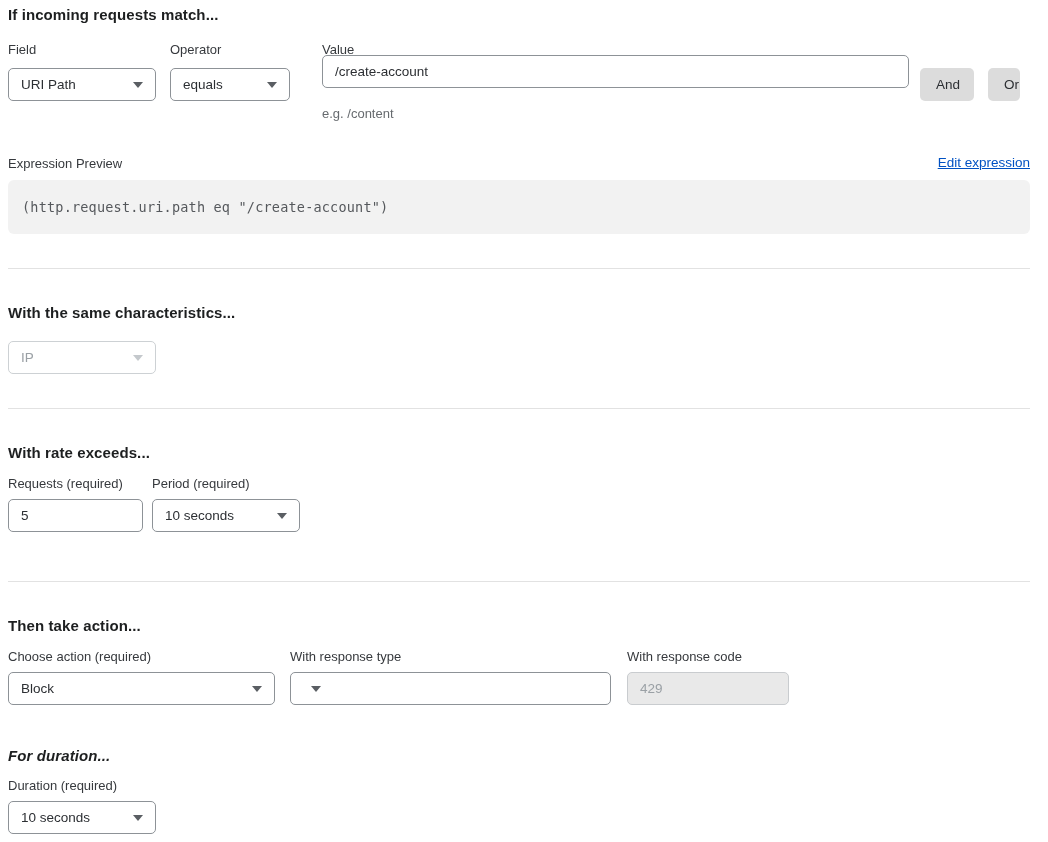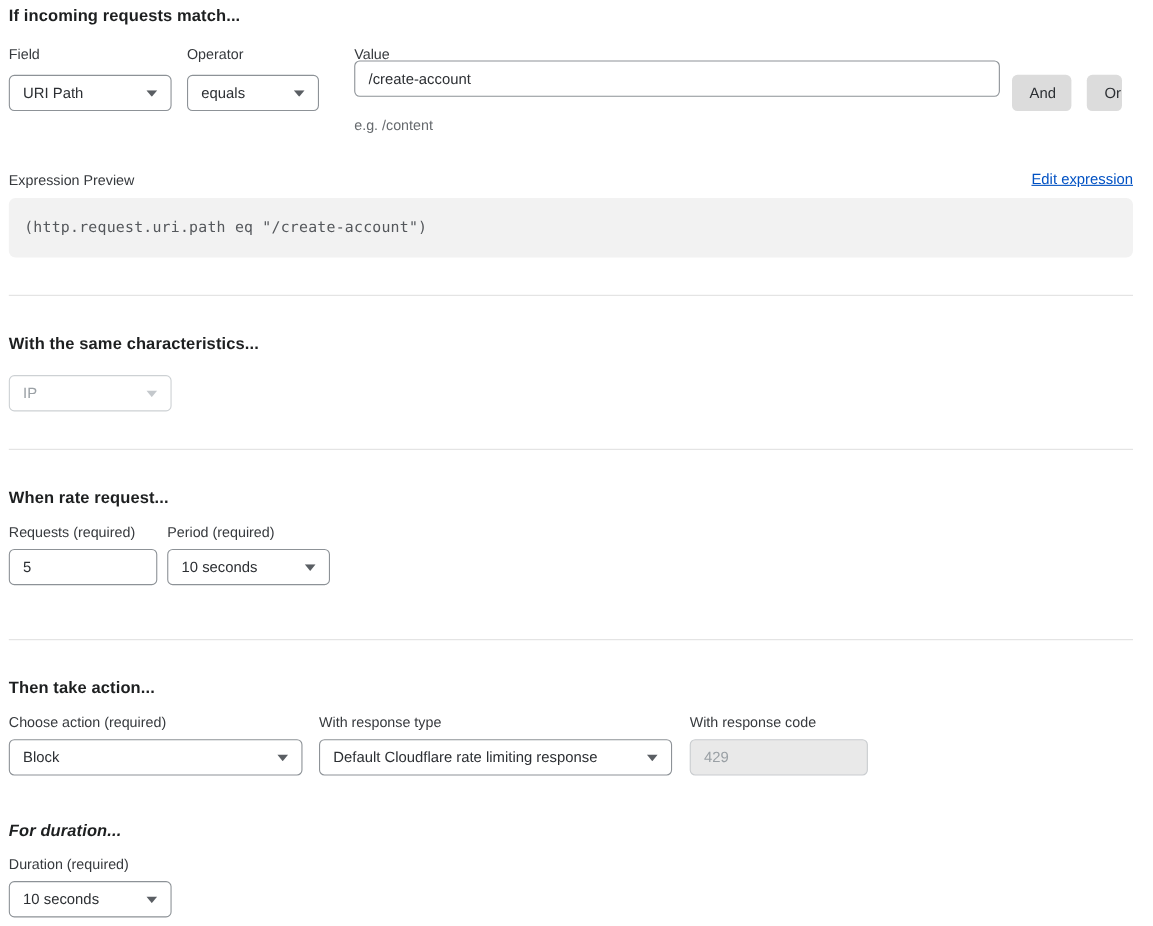--- a/index.html
+++ b/index.html
@@ -152,7 +152,7 @@
 
 <div class="abs divider" style="left:8px; top:408px; width:1022px;"></div>
 
-<div class="abs section-heading" style="left:8px; top:444px;">When rate request...</div>
+<div class="abs section-heading" style="left:8px; top:444px;">With rate exceeds...</div>
 
 <div class="abs field-label" style="left:8px; top:476px;">Requests (required)</div>
 <div class="abs field-label" style="left:152px; top:476px;">Period (required)</div>

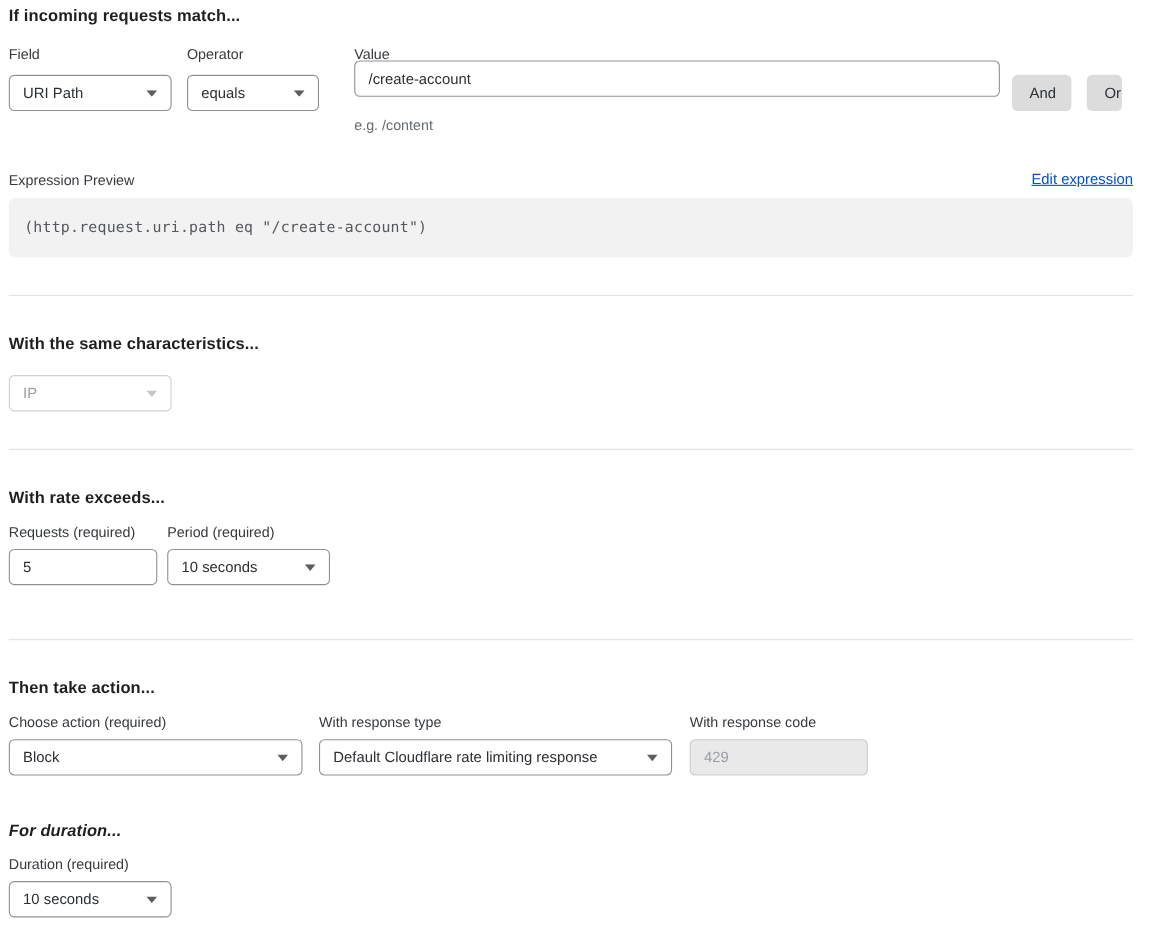--- a/index.html
+++ b/index.html
@@ -188,7 +188,6 @@
 </div>
 
 <div class="abs control dropdown" style="left:290px; top:672px; width:321px;">
-  <span>Default Cloudflare rate limiting response</span>
   <span class="caret">
     <svg width="10" height="6" viewBox="0 0 10 6">
         <path d="M0 0 L10 0 L5 6 Z" fill="#5a5e63"></path>

